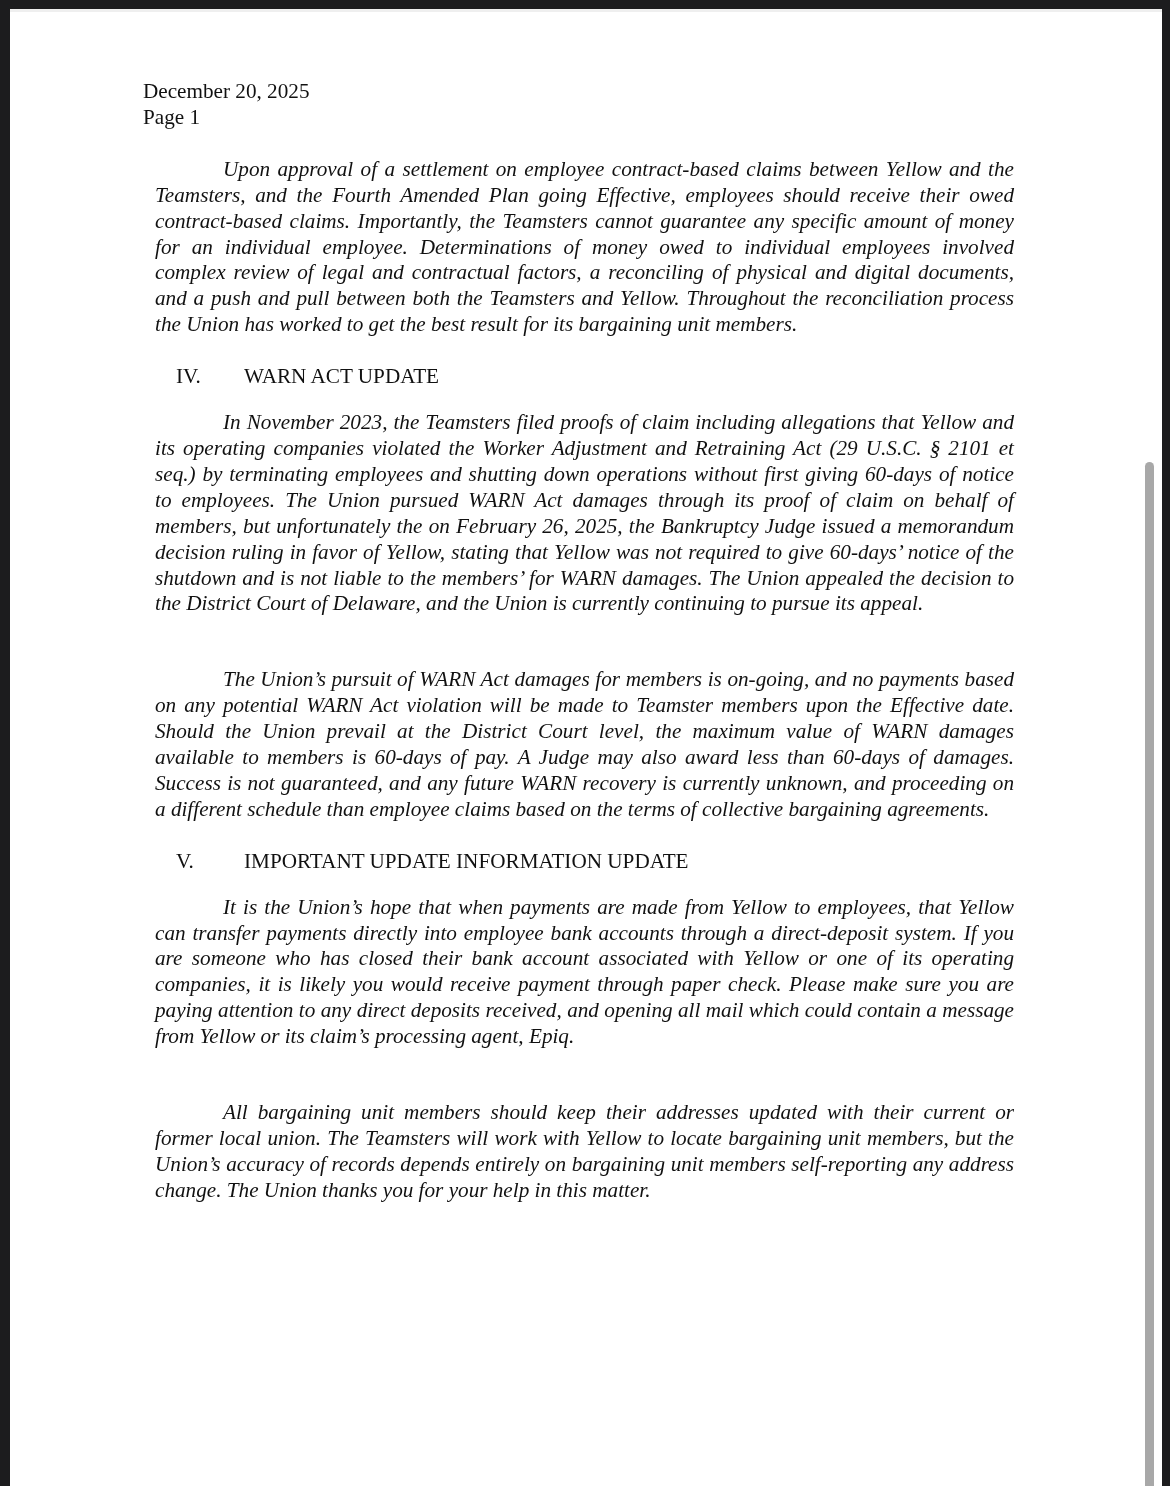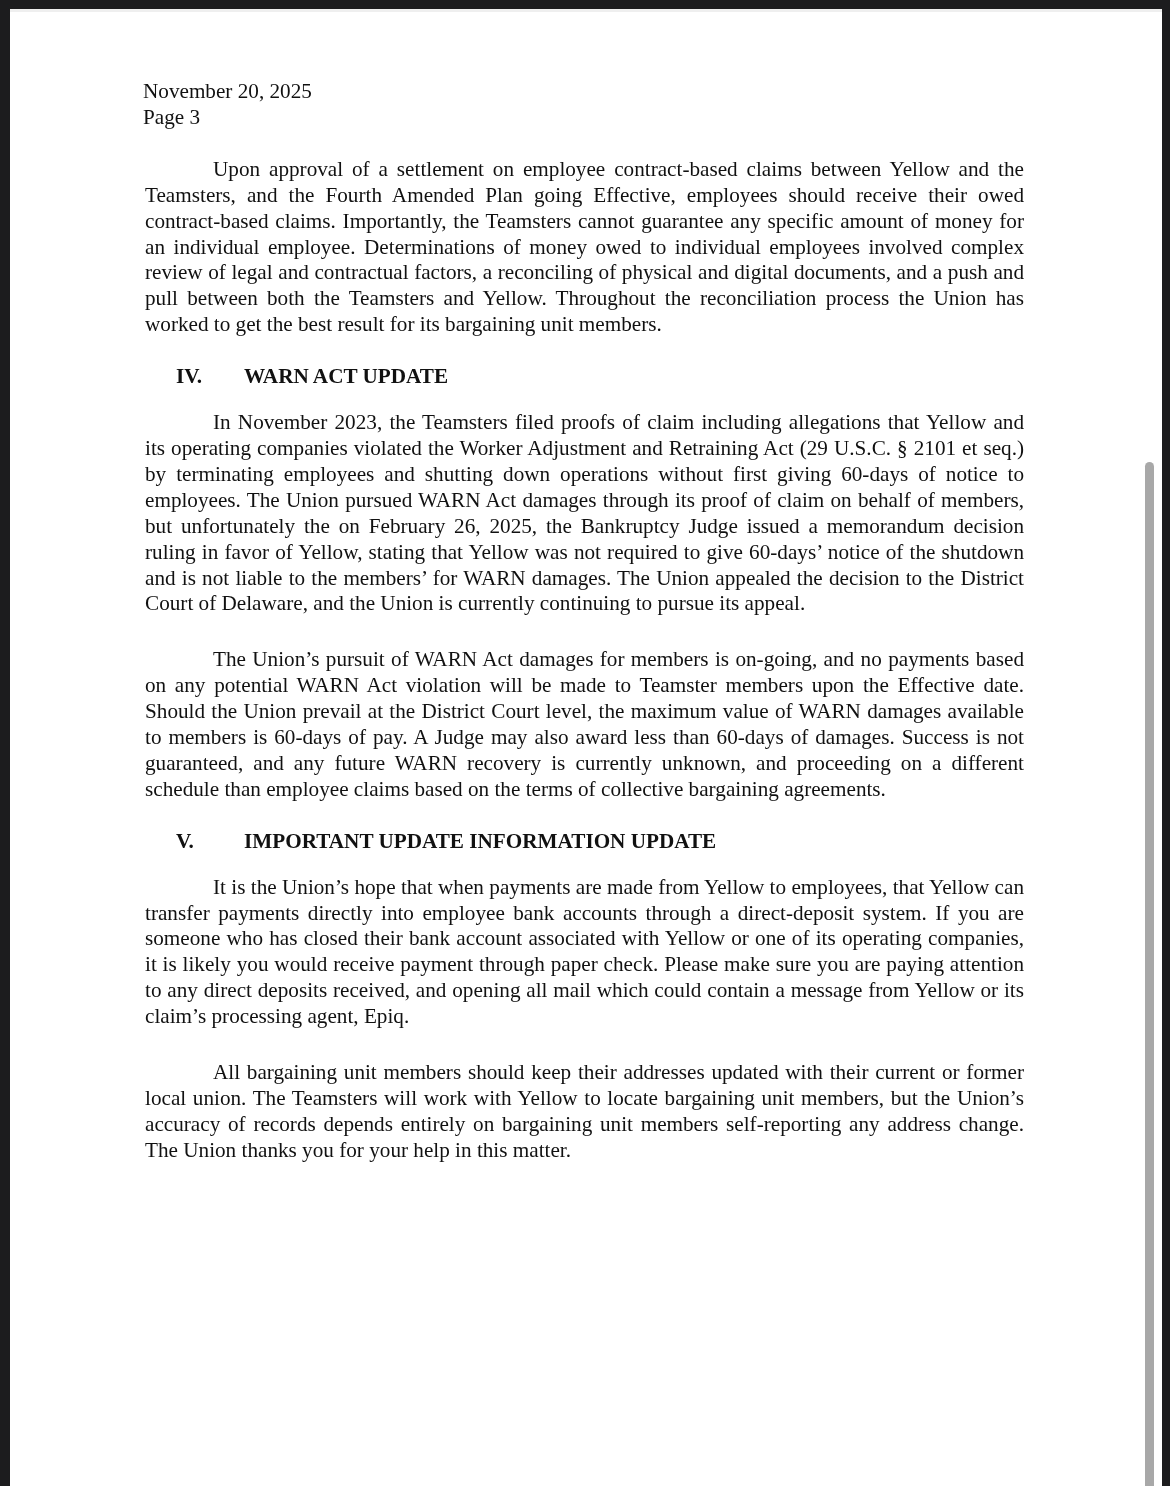--- a/index.html
+++ b/index.html
@@ -60,7 +60,7 @@
 <div class="viewer">
   <div class="page">
     <div class="content">
-      <span class="header-line">November 20, 2025</span>
+      <span class="header-line">December 20, 2025</span>
       <span class="header-line">Page 3</span>
 
       <p class="para p1">Upon approval of a settlement on employee contract-based claims between Yellow and the Teamsters, and the Fourth Amended Plan going Effective, employees should receive their owed contract-based claims. Importantly, the Teamsters cannot guarantee any specific amount of money for an individual employee. Determinations of money owed to individual employees involved complex review of legal and contractual factors, a reconciling of physical and digital documents, and a push and pull between both the Teamsters and Yellow. Throughout the reconciliation process the Union has worked to get the best result for its bargaining unit members.</p>

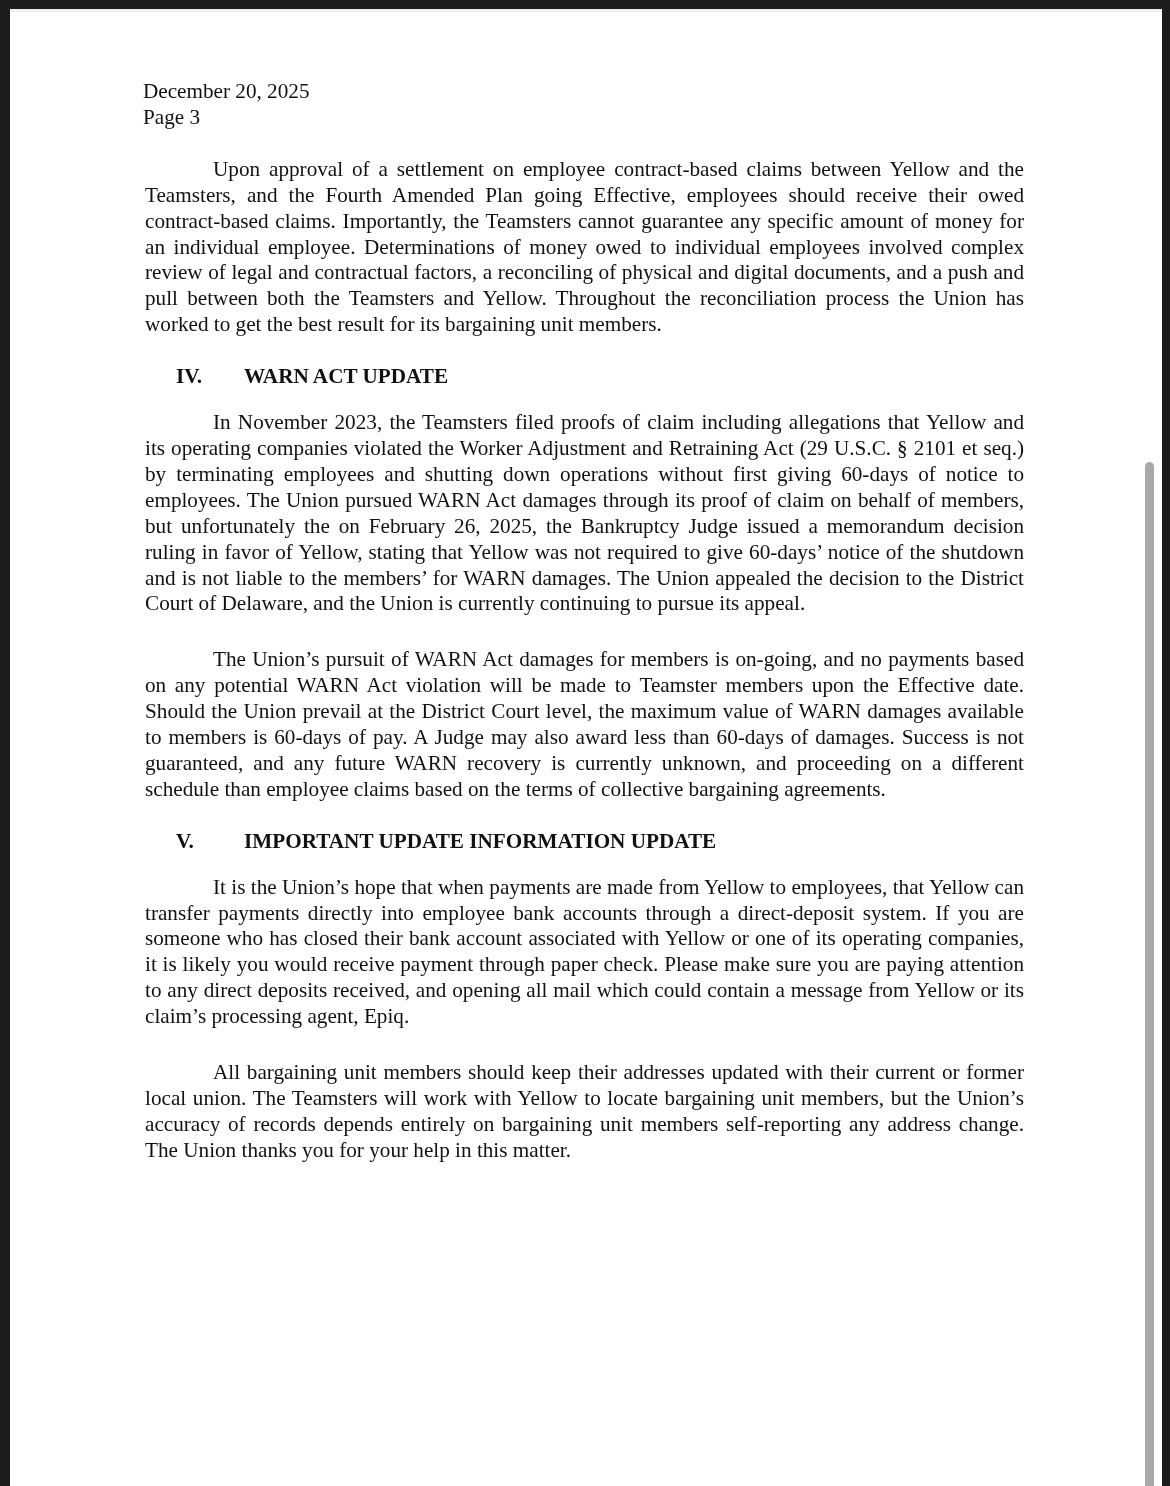--- a/index.html
+++ b/index.html
@@ -61,7 +61,7 @@
   <div class="page">
     <div class="content">
       <span class="header-line">December 20, 2025</span>
-      <span class="header-line">Page 3</span>
+      <span class="header-line">Page 1</span>
 
       <p class="para p1">Upon approval of a settlement on employee contract-based claims between Yellow and the Teamsters, and the Fourth Amended Plan going Effective, employees should receive their owed contract-based claims. Importantly, the Teamsters cannot guarantee any specific amount of money for an individual employee. Determinations of money owed to individual employees involved complex review of legal and contractual factors, a reconciling of physical and digital documents, and a push and pull between both the Teamsters and Yellow. Throughout the reconciliation process the Union has worked to get the best result for its bargaining unit members.</p>
 

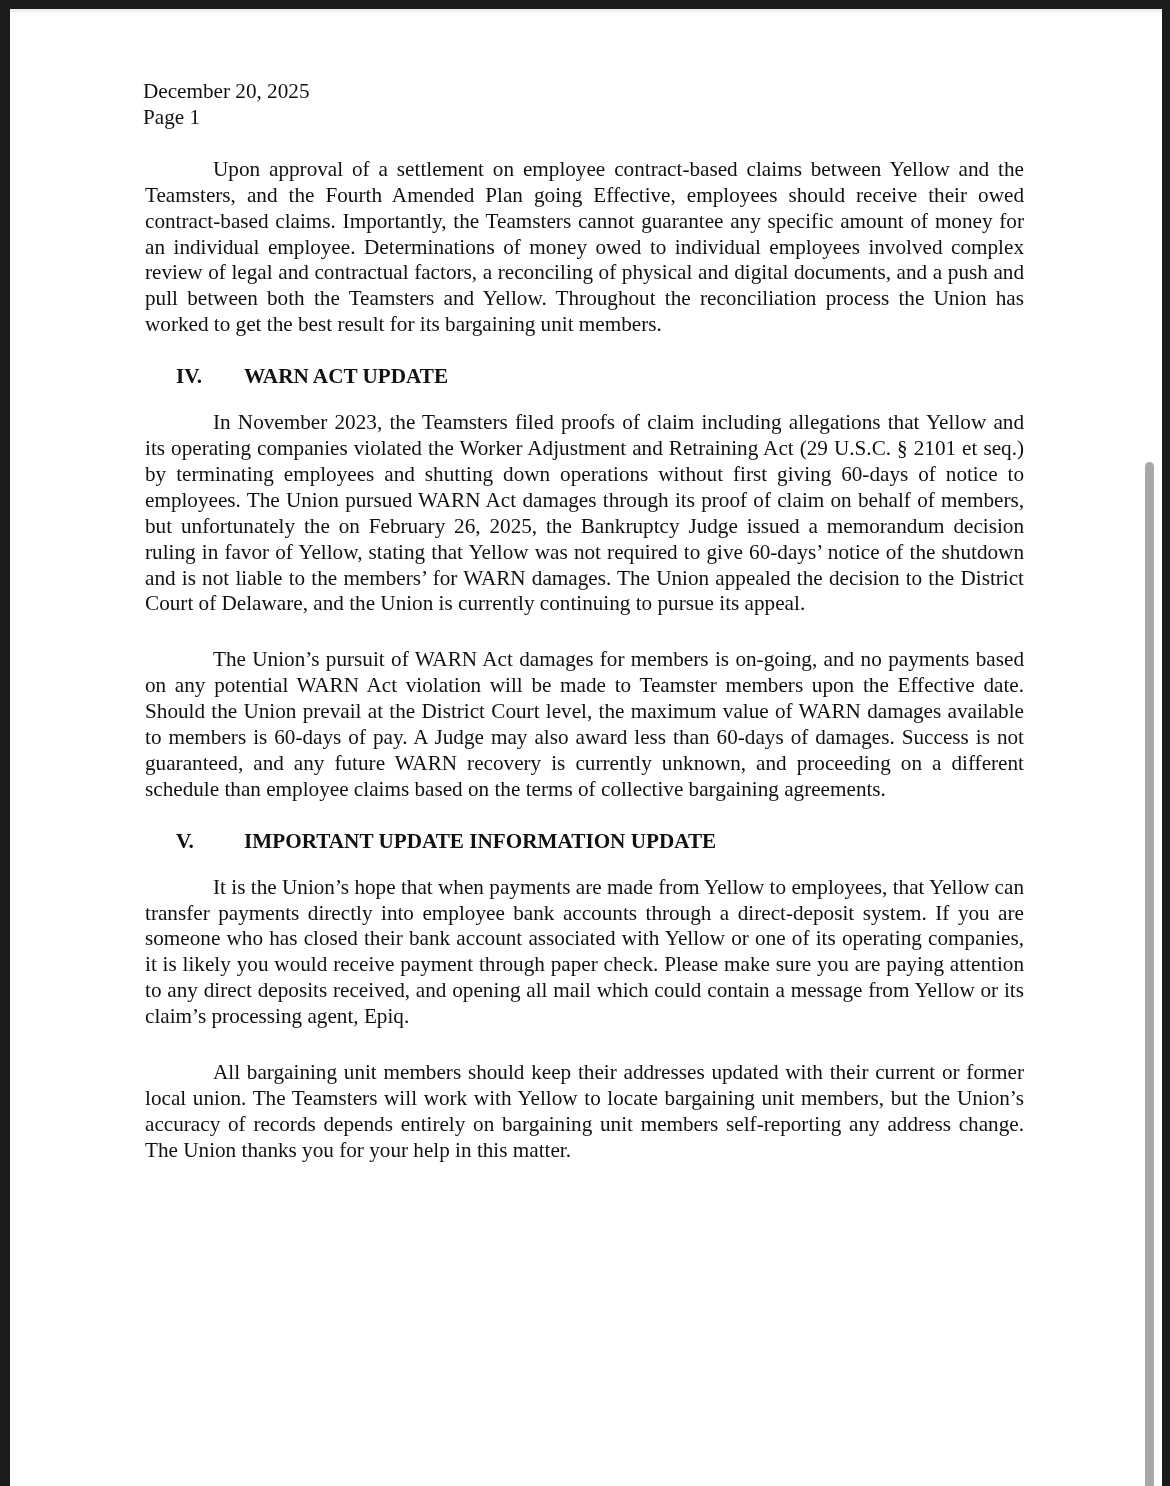--- a/index.html
+++ b/index.html
@@ -32,9 +32,10 @@
   }
   .header-line { display: block; white-space: nowrap; }
   .para {
-    margin: 2px;
+    margin: 12px;
     text-align: justify;
     text-indent: 68px;
+    font-style: italic;
   }
   .p1 { margin-top: 26px; }
   .heading {

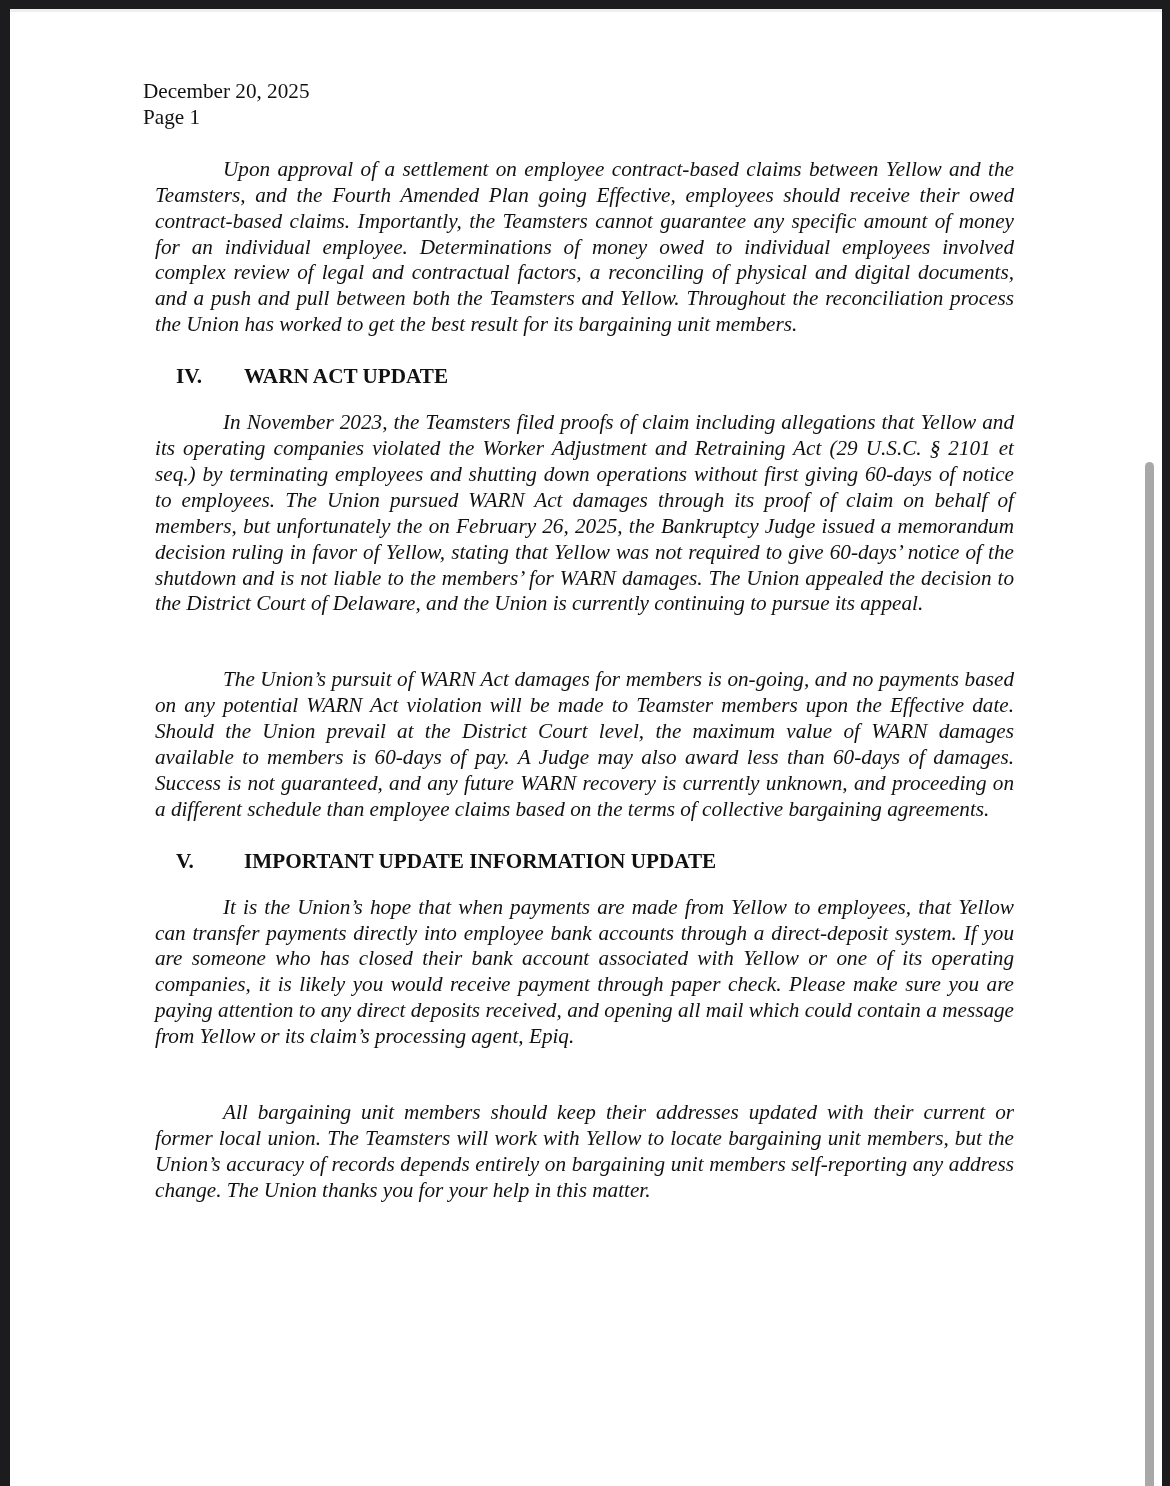--- a/index.html
+++ b/index.html
@@ -39,7 +39,7 @@
   }
   .p1 { margin-top: 26px; }
   .heading {
-    font-weight: bold;
+    font-weight: normal;
     margin: 26px 0 20px 0;
     padding-left: 33px;
     display: flex;

